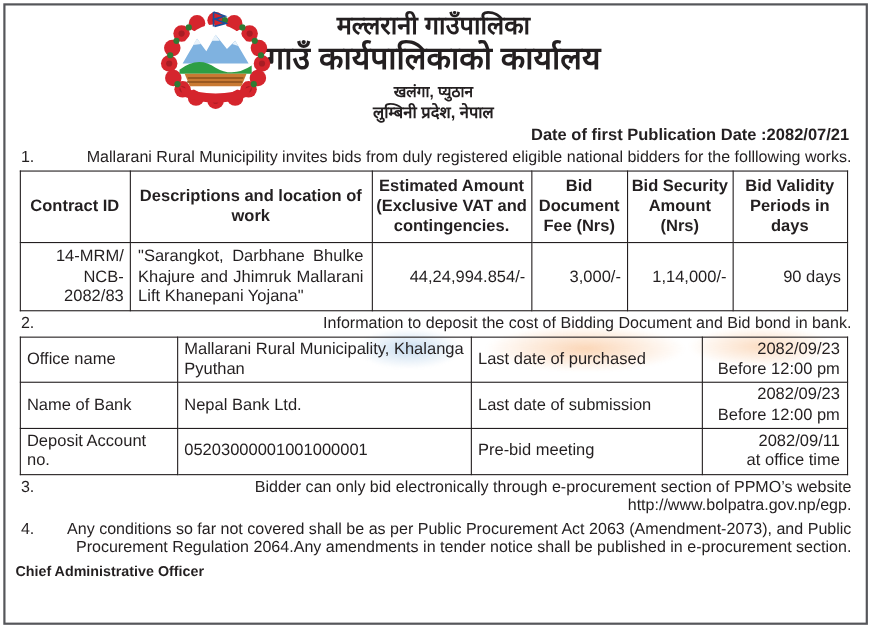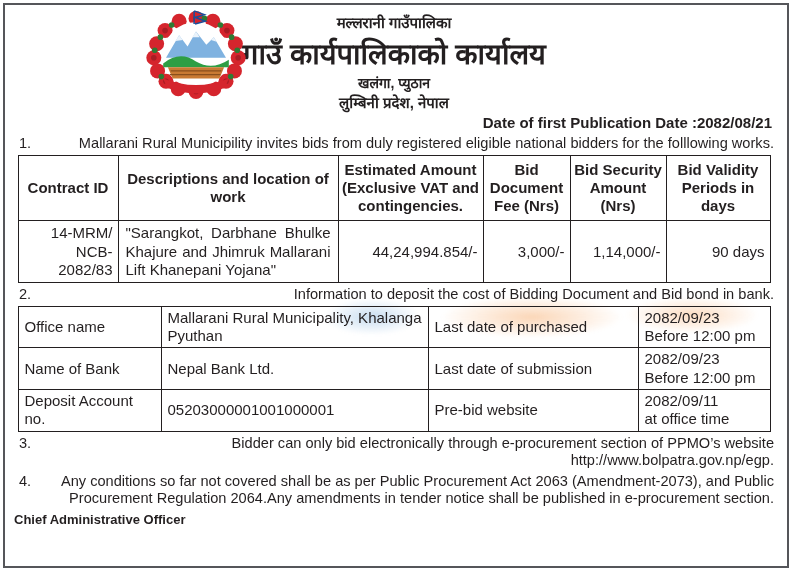--- a/index.html
+++ b/index.html
@@ -27,7 +27,7 @@
   .content { position: relative; z-index: 1; }
   .header { position: relative; text-align: center; padding-top: 2px; }
   .emblem { position: absolute; left: 130px; top: 2px; width: 104px; height: 90px; }
-  .t1 { font-size: 15px; font-weight: bold; line-height: 28px; }
+  .t1 { font-size: 23px; font-weight: bold; line-height: 28px; }
   .t2 { font-size: 29px; font-weight: bold; line-height: 35px; }
   .t3 { font-size: 14px; font-weight: bold; line-height: 17px; margin-top: 3px; text-align: center; }
   .t4 { font-size: 15px; font-weight: bold; line-height: 19px; margin-top: 1px; }

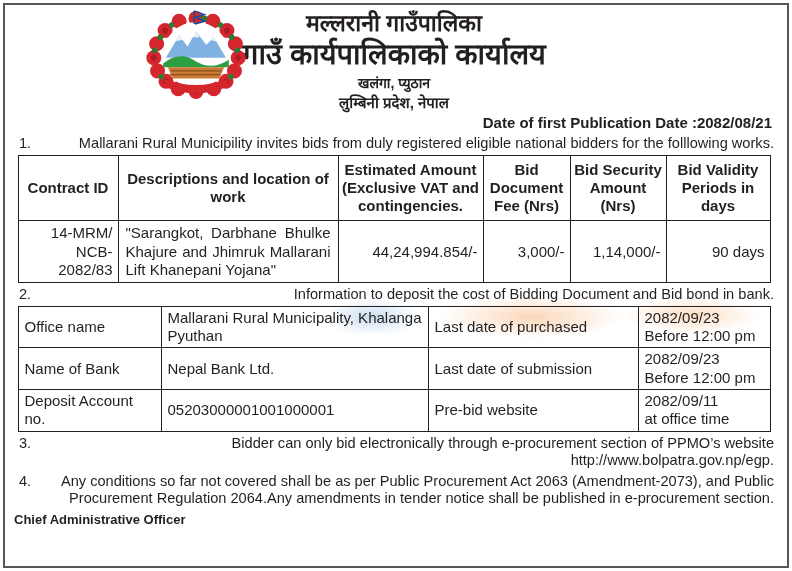--- a/index.html
+++ b/index.html
@@ -112,7 +112,7 @@
       <div class="t4">लुम्बिनी प्रदेश, नेपाल</div>
     </div>
 
-    <div class="pubdate">Date of first Publication Date :2082/08/21</div>
+    <div class="pubdate">Date of first Publication Date :2082/07/21</div>
 
     <div class="note">
       <div class="num">1.</div>

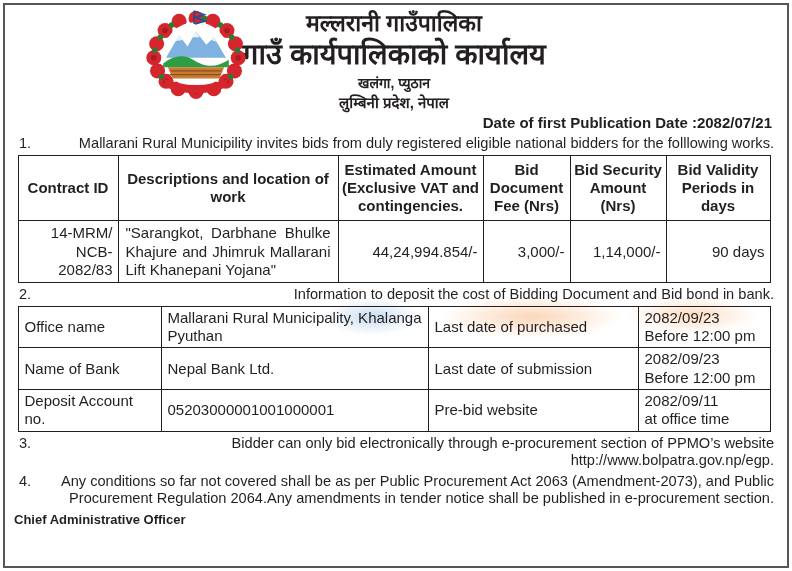--- a/index.html
+++ b/index.html
@@ -41,7 +41,7 @@
   .bid td { text-align: right; }
   .bid td.desc { text-align: justify; padding: 3px 7px; }
   .dep td { text-align: left; height: 40px; padding: 2px 6px; }
-  .dep td.date { text-align: left; }
+  .dep td.date { text-align: right; }
   .pre { white-space: pre-line; }
   .sig { font-weight: bold; font-size: 13px; line-height: 19px; margin: 2px 1px 0 0; }
 </style>

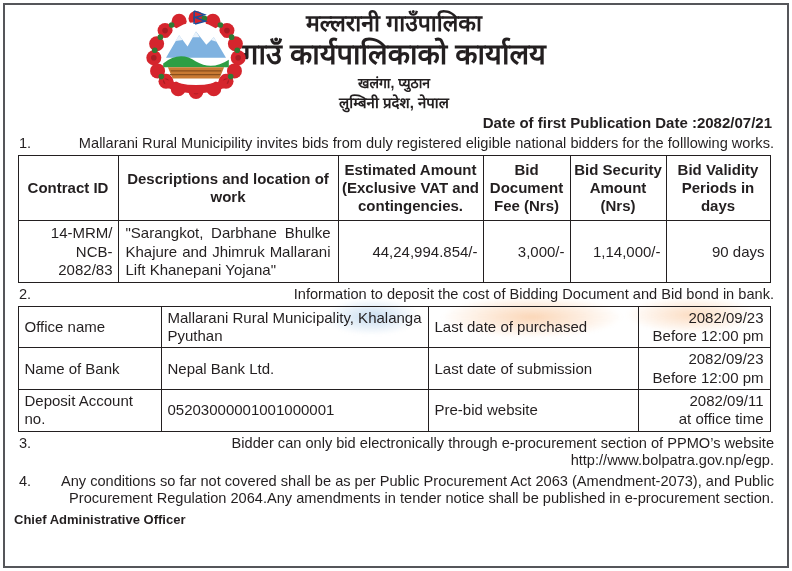--- a/index.html
+++ b/index.html
@@ -179,7 +179,7 @@
       <tr>
         <td>Deposit Account no.</td>
         <td>05203000001001000001</td>
-        <td>Pre-bid website</td>
+        <td>Pre-bid meeting</td>
         <td class="date pre">2082/09/11
 at office time</td>
       </tr>

